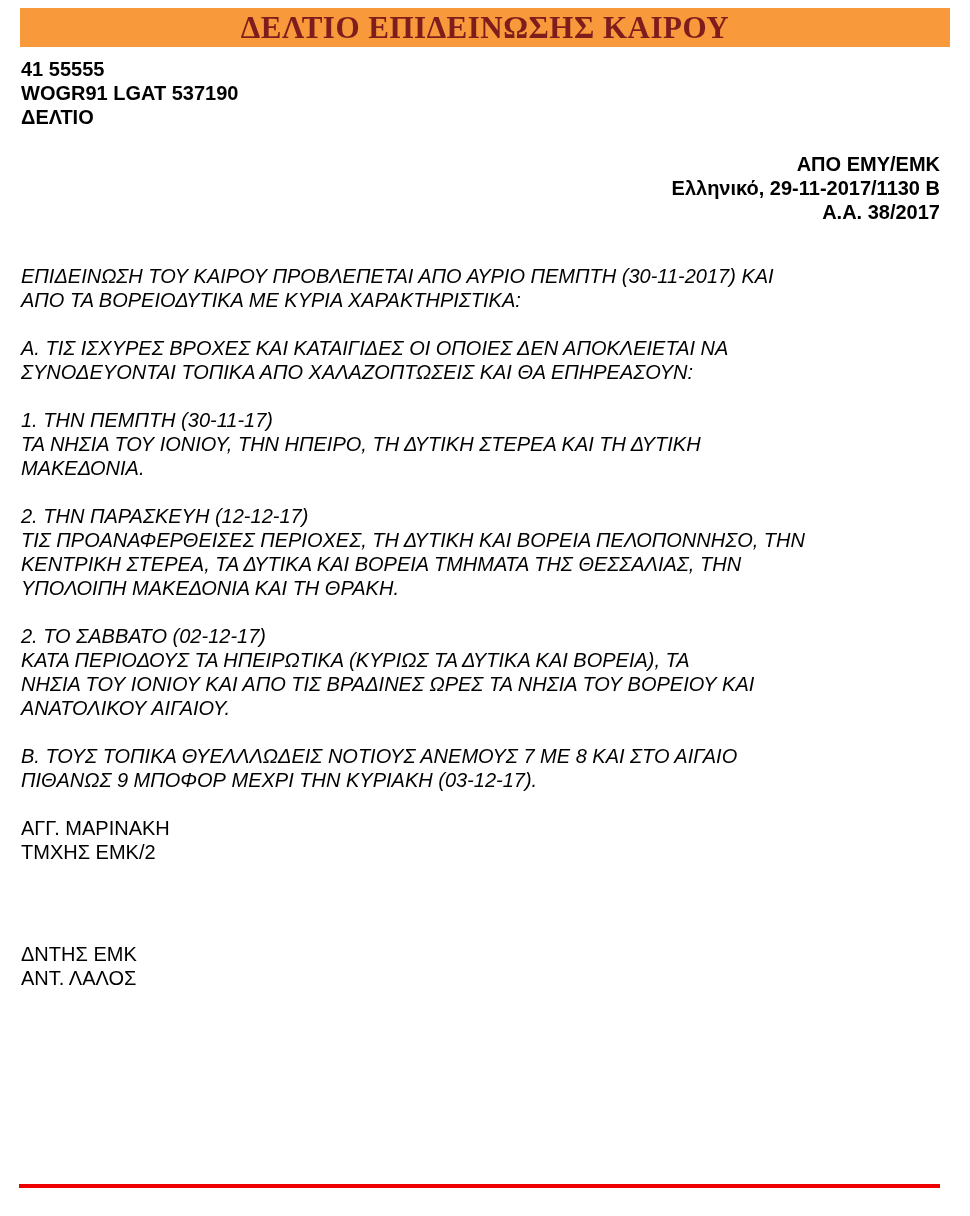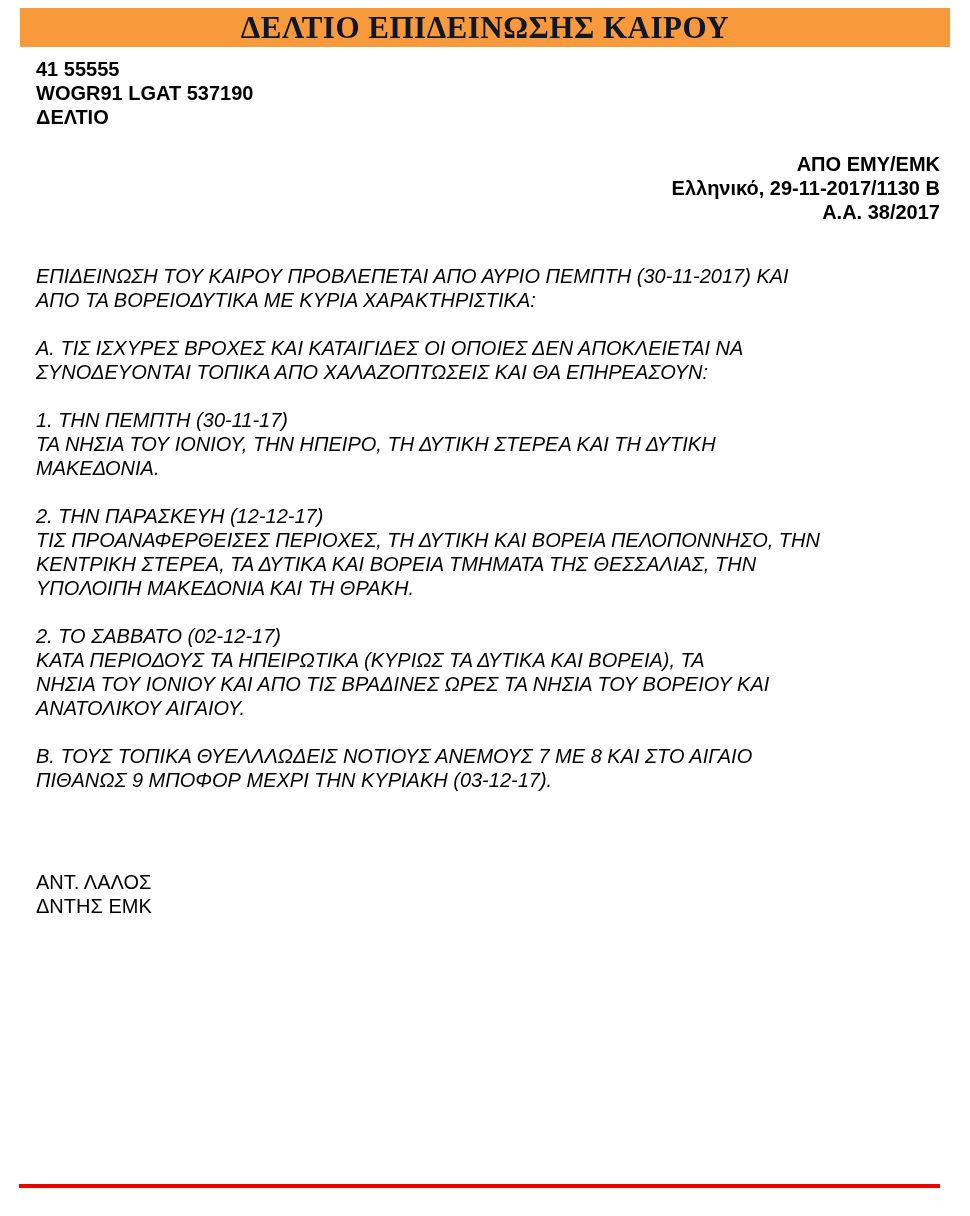--- a/index.html
+++ b/index.html
@@ -25,7 +25,7 @@
     font-weight: bold;
     font-size: 31px;
     letter-spacing: 0.5px;
-    color: #0f172a;
+    color: #7f1d1d;
   }
   .content {
     margin-left: 36px;

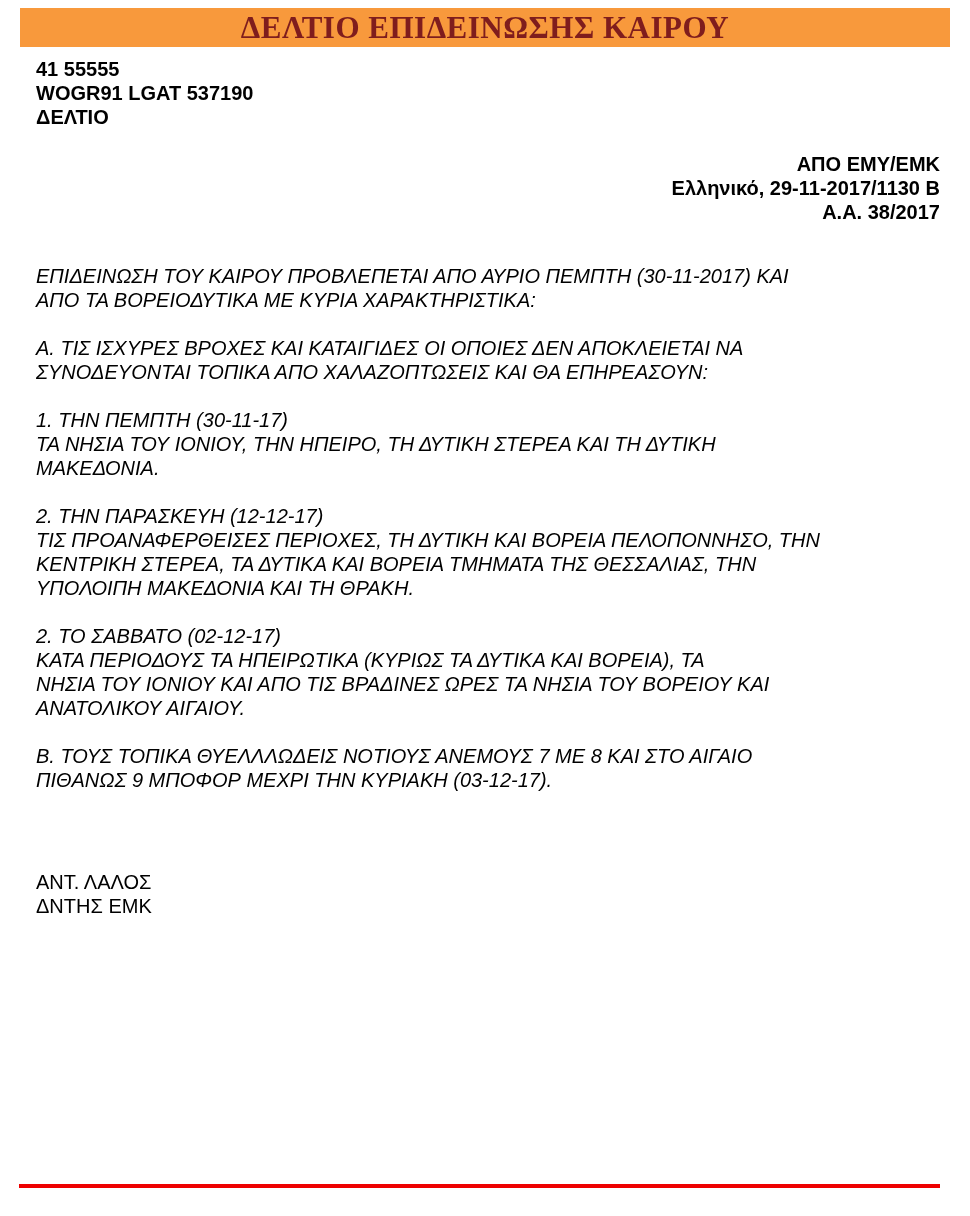--- a/index.html
+++ b/index.html
@@ -28,7 +28,7 @@
     color: #7f1d1d;
   }
   .content {
-    margin-left: 36px;
+    margin-left: 21px;
     margin-right: 30px;
     font-size: 20px;
     line-height: 24px;

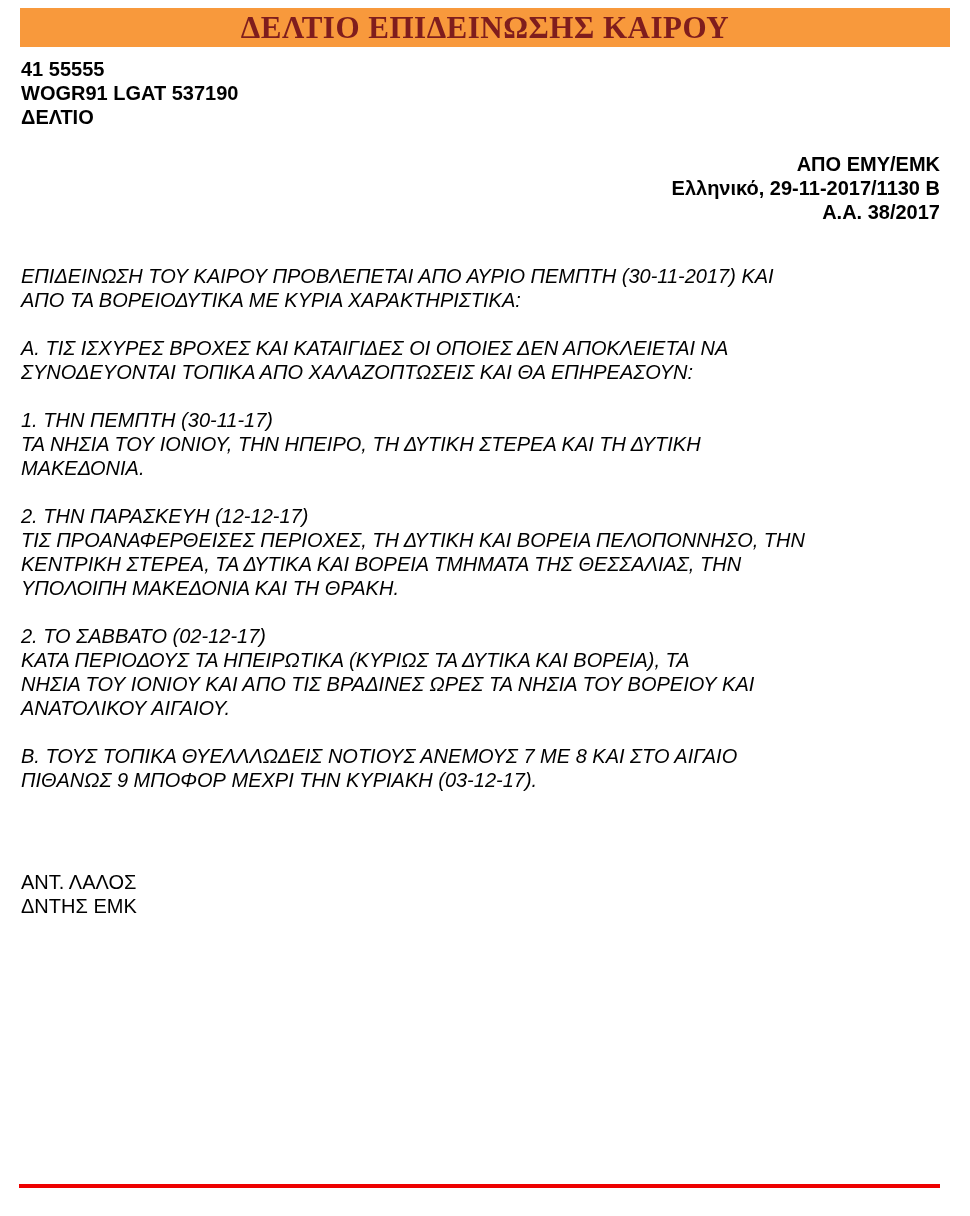--- a/index.html
+++ b/index.html
@@ -109,6 +109,10 @@
 ΠΙΘΑΝΩΣ 9 ΜΠΟΦΟΡ ΜΕΧΡΙ ΤΗΝ ΚΥΡΙΑΚΗ (03-12-17).</p>
 
 
+    <div class="sig">
+      <div>ΑΓΓ. ΜΑΡΙΝΑΚΗ</div>
+      <div>ΤΜΧΗΣ ΕΜΚ/2</div>
+    </div>
 
     <div class="sig sig-director">
       <div>ΑΝΤ. ΛΑΛΟΣ</div>

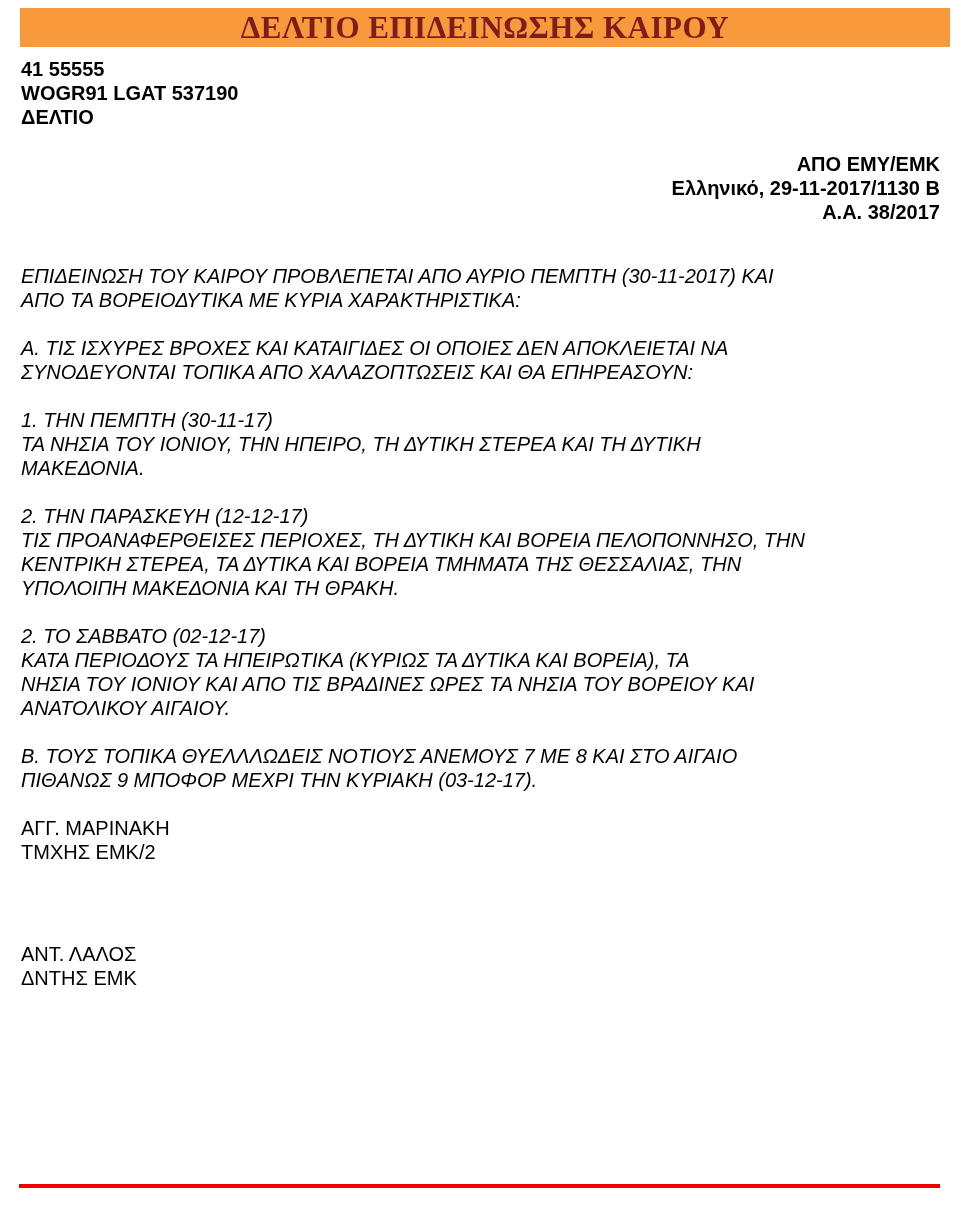--- a/index.html
+++ b/index.html
@@ -115,8 +115,8 @@
     </div>
 
     <div class="sig sig-director">
+      <div>ΔΝΤΗΣ ΕΜΚ</div>
       <div>ΑΝΤ. ΛΑΛΟΣ</div>
-      <div>ΔΝΤΗΣ ΕΜΚ</div>
     </div>
 
   </div>

